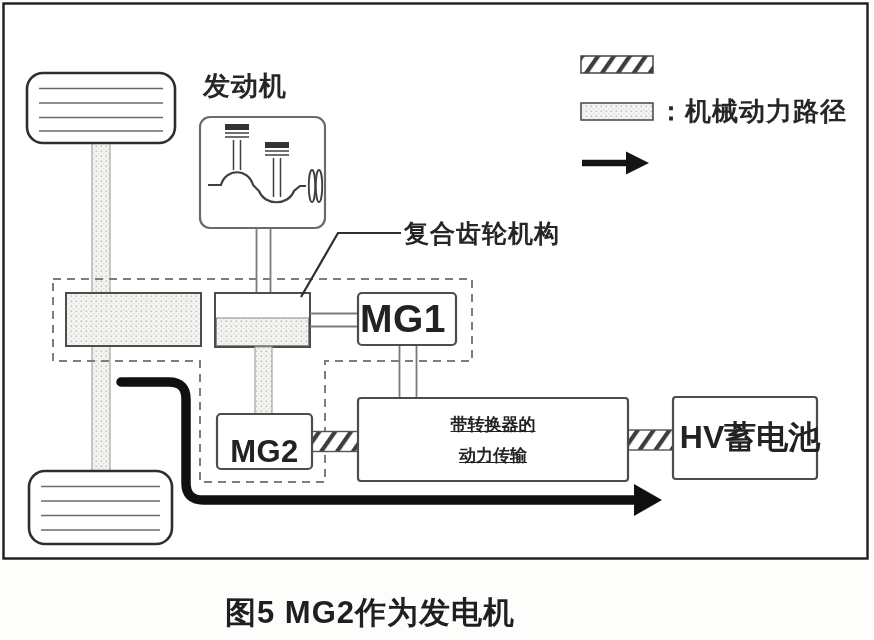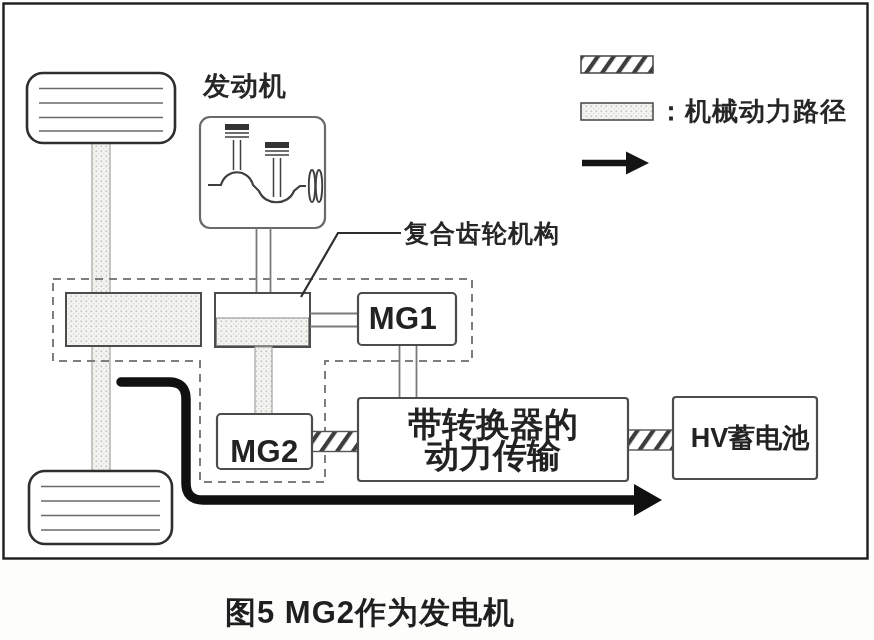--- a/index.html
+++ b/index.html
@@ -31,7 +31,7 @@
   }
   .engine-lbl{left:203px;top:68px;font-size:27px;}
   .gear-lbl{left:404px;top:217px;font-size:25px;}
-  .mg1-lbl{left:358px;top:293px;width:90px;height:52px;font-size:31px;letter-spacing:0.5px;}
+  .mg1-lbl{left:358px;top:293px;width:90px;height:52px;font-size:39px;letter-spacing:0.5px;}
   .mg2-lbl{left:217px;top:424px;width:95px;height:55px;font-size:31px;letter-spacing:0.5px;}
   .inv-lbl{left:358px;top:398px;width:270px;height:83px;font-size:34px;line-height:31px;}
   .bat-lbl{left:673px;top:397px;width:154px;height:82px;font-size:27px;}

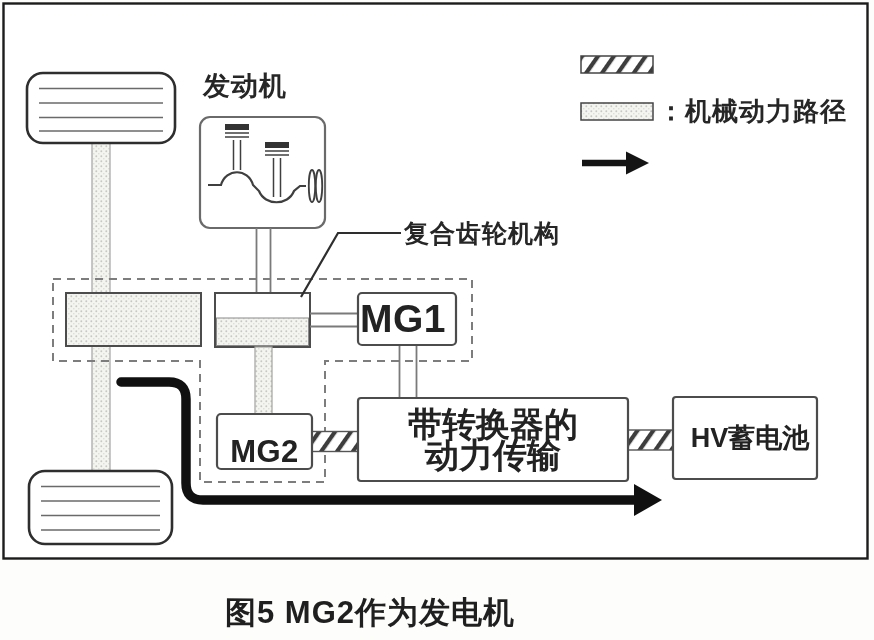--- a/index.html
+++ b/index.html
@@ -33,7 +33,7 @@
   .gear-lbl{left:404px;top:217px;font-size:25px;}
   .mg1-lbl{left:358px;top:293px;width:90px;height:52px;font-size:39px;letter-spacing:0.5px;}
   .mg2-lbl{left:217px;top:424px;width:95px;height:55px;font-size:31px;letter-spacing:0.5px;}
-  .inv-lbl{left:358px;top:398px;width:270px;height:83px;font-size:34px;line-height:31px;}
+  .inv-lbl{left:358px;top:398px;width:270px;height:83px;font-size:17px;line-height:31px;text-decoration:underline;}
   .bat-lbl{left:673px;top:397px;width:154px;height:82px;font-size:27px;}
   .leg-lbl{position:absolute;left:658px;height:32px;display:flex;align-items:center;font-weight:700;font-size:26px;letter-spacing:1px;}
   .leg-1{top:48px;}

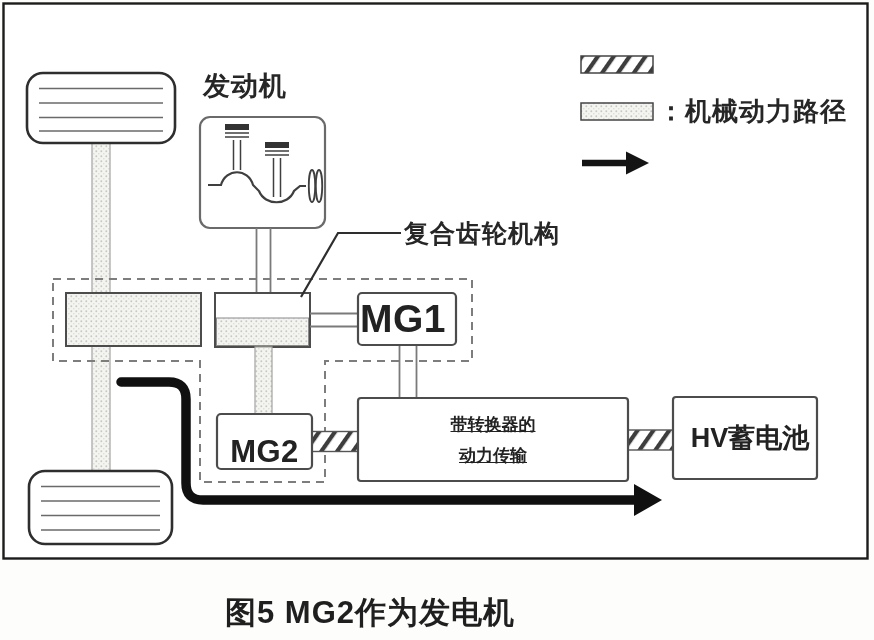--- a/index.html
+++ b/index.html
@@ -34,7 +34,7 @@
   .mg1-lbl{left:358px;top:293px;width:90px;height:52px;font-size:39px;letter-spacing:0.5px;}
   .mg2-lbl{left:217px;top:424px;width:95px;height:55px;font-size:31px;letter-spacing:0.5px;}
   .inv-lbl{left:358px;top:398px;width:270px;height:83px;font-size:17px;line-height:31px;text-decoration:underline;}
-  .bat-lbl{left:673px;top:397px;width:154px;height:82px;font-size:27px;}
+  .bat-lbl{left:673px;top:397px;width:154px;height:82px;font-size:32px;}
   .leg-lbl{position:absolute;left:658px;height:32px;display:flex;align-items:center;font-weight:700;font-size:26px;letter-spacing:1px;}
   .leg-1{top:48px;}
   .leg-2{top:95px;}

